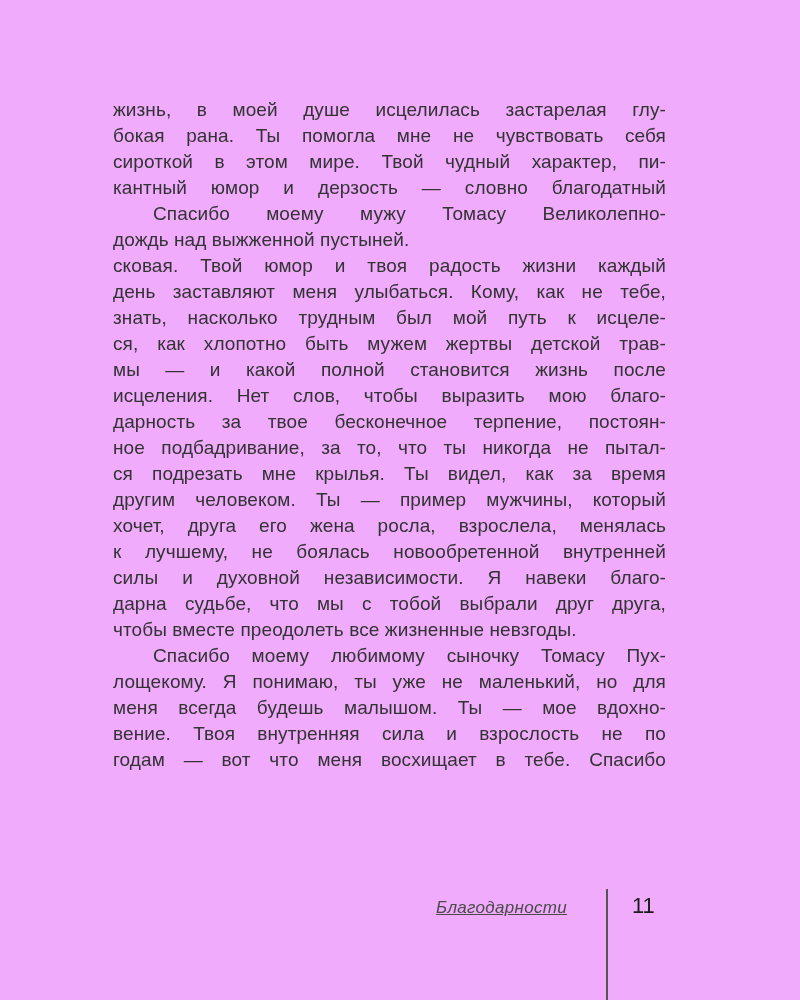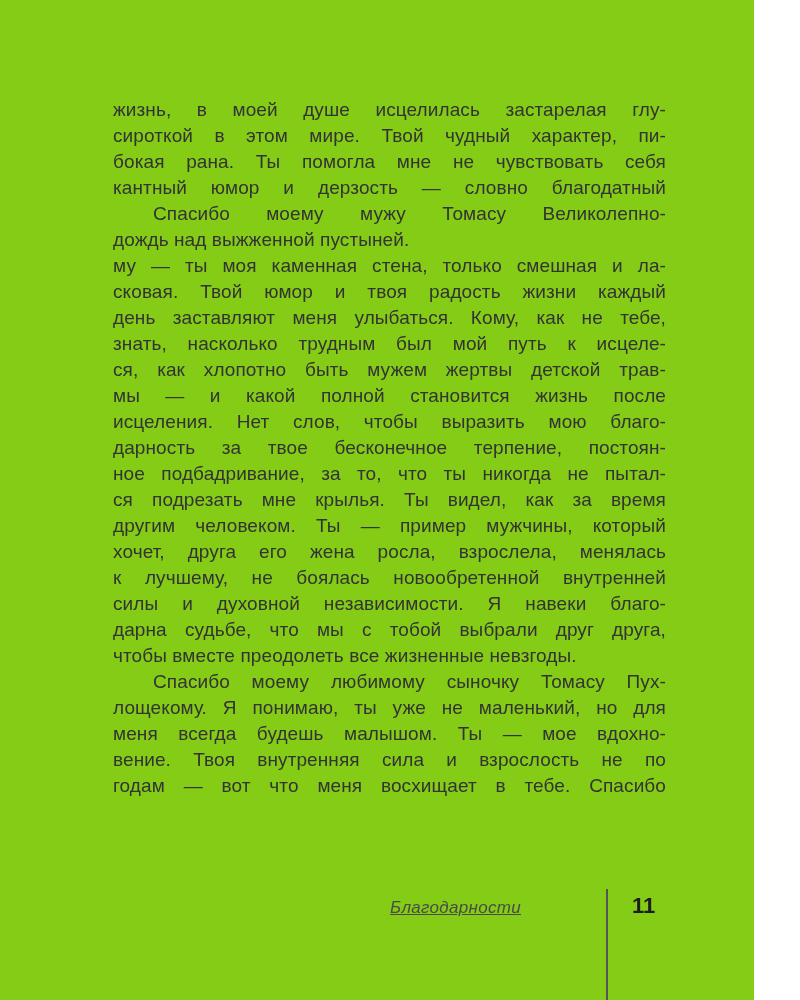--- a/index.html
+++ b/index.html
@@ -9,12 +9,11 @@
   }
   .page {
     position: relative;
-    width: 728px;
+    width: 800px;
     height: 1000px;
-    background: #84cc16;
+    background: #f0abfc;
     overflow: hidden;
     font-family: "Liberation Sans", "DejaVu Sans", sans-serif;
-    padding-left: 26px;
   }
   .text-block {
     position: absolute;

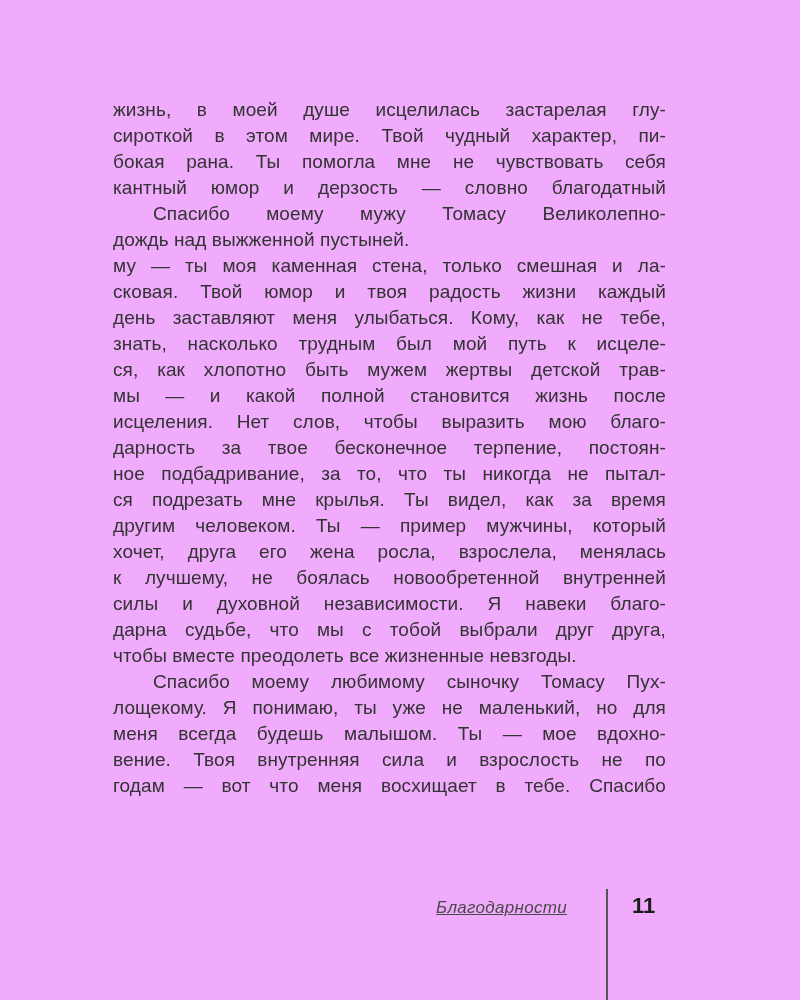--- a/index.html
+++ b/index.html
@@ -74,8 +74,8 @@
 
   <div class="text-block">
       <div class="line">жизнь, в моей душе исцелилась застарелая глу-</div>
+      <div class="line">бокая рана. Ты помогла мне не чувствовать себя</div>
       <div class="line">сироткой в этом мире. Твой чудный характер, пи-</div>
-      <div class="line">бокая рана. Ты помогла мне не чувствовать себя</div>
       <div class="line">кантный юмор и дерзость — словно благодатный</div>
       <div class="line indent">Спасибо моему мужу Томасу Великолепно-</div>
       <div class="line endline">дождь над выжженной пустыней.</div>

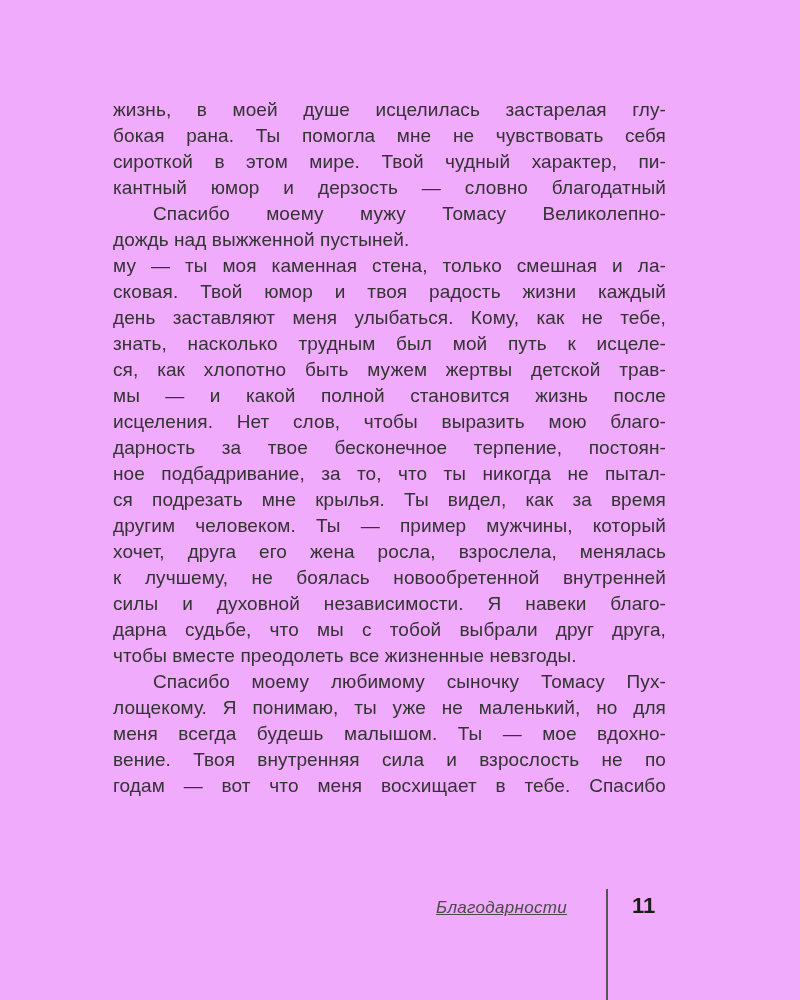--- a/index.html
+++ b/index.html
@@ -79,7 +79,6 @@
       <div class="line">кантный юмор и дерзость — словно благодатный</div>
       <div class="line indent">Спасибо моему мужу Томасу Великолепно-</div>
       <div class="line endline">дождь над выжженной пустыней.</div>
-      <div class="line">му — ты моя каменная стена, только смешная и ла-</div>
       <div class="line">сковая. Твой юмор и твоя радость жизни каждый</div>
       <div class="line">день заставляют меня улыбаться. Кому, как не тебе,</div>
       <div class="line">знать, насколько трудным был мой путь к исцеле-</div>

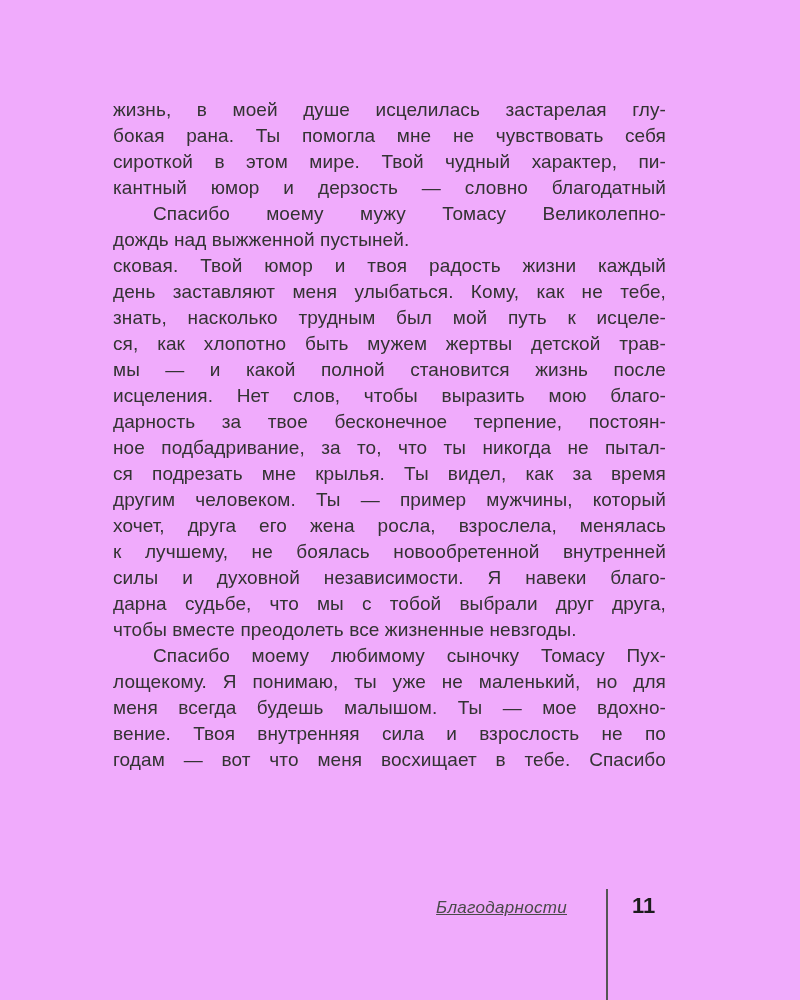--- a/index.html
+++ b/index.html
@@ -63,7 +63,7 @@
     top: 893px;
     font-size: 22px;
     line-height: 26px;
-    font-weight: bold;
+    font-weight: normal;
     color: #1c1c1c;
   }
 </style>

